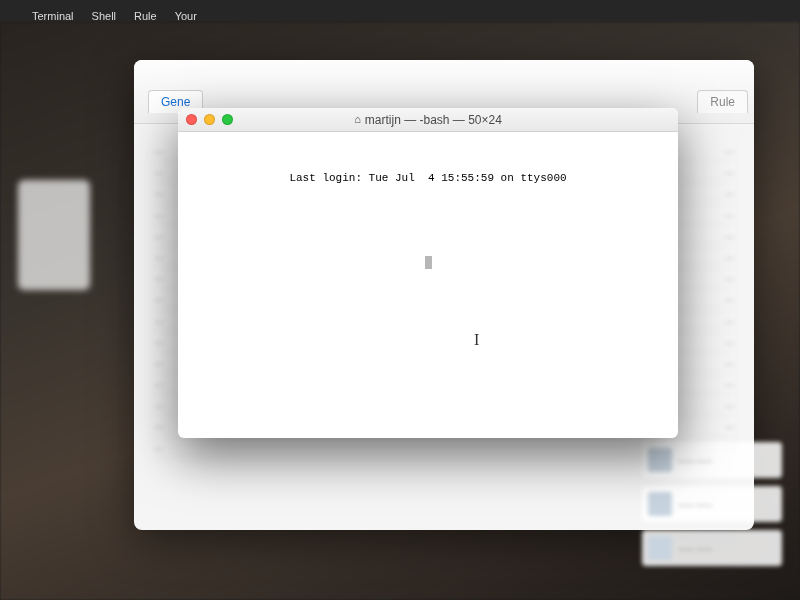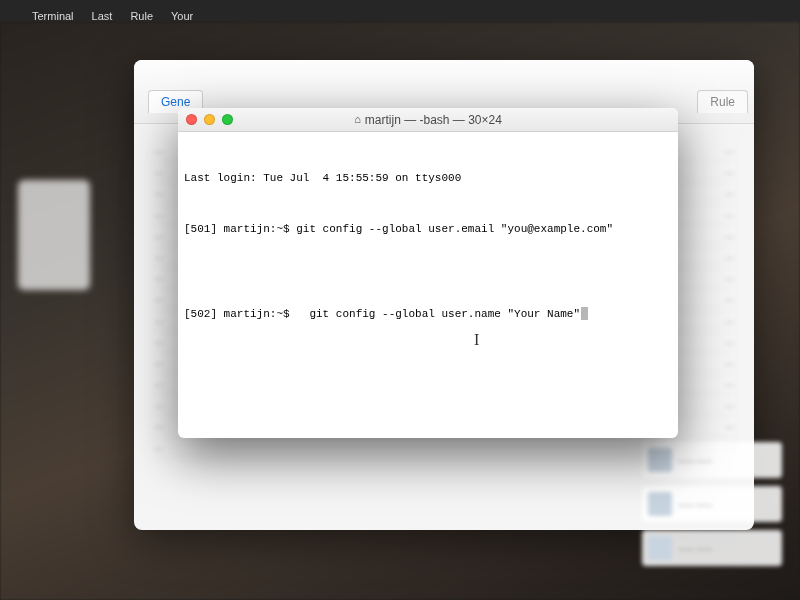--- a/index.html
+++ b/index.html
@@ -198,7 +198,7 @@
 <div class="menubar">
   <span class="apple"></span>
   <span>Terminal</span>
-  <span>Last</span>
+  <span>Shell</span>
   <span>Rule</span>
   <span>Your</span>
 </div>

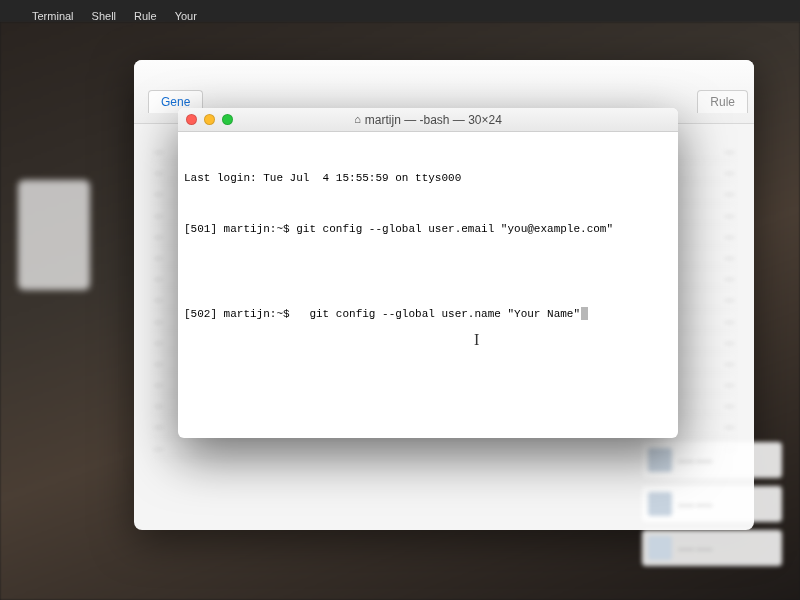--- a/index.html
+++ b/index.html
@@ -302,7 +302,7 @@
     </div>
     <div class="term-title">
       <span class="home-icon">⌂</span>
-      <span>martijn — -bash — 30×24</span>
+      <span>martijn — -bash — 50×24</span>
     </div>
   </div>
   <div class="term-body">

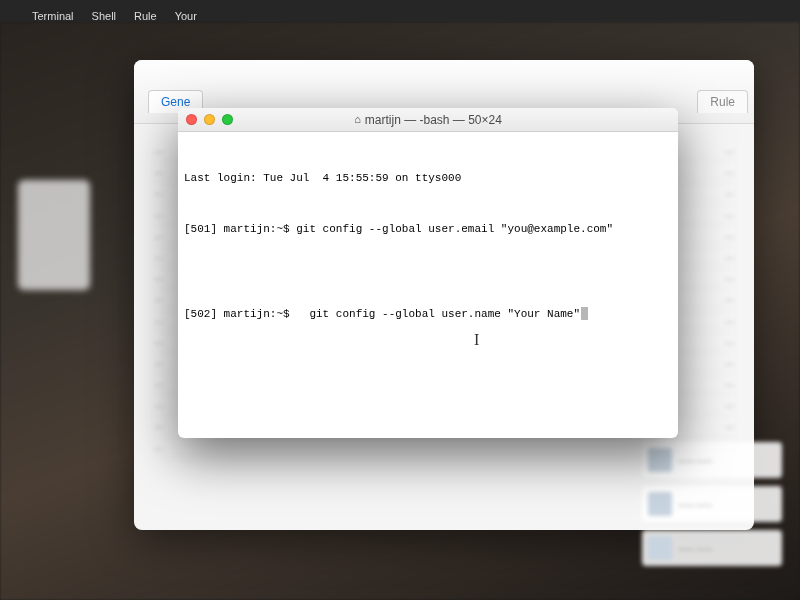--- a/index.html
+++ b/index.html
@@ -172,6 +172,7 @@
       white-space: pre;
       overflow: hidden;
       position: relative;
+      text-align: center;
     }
     .term-line { white-space: pre; }
     .cursor {

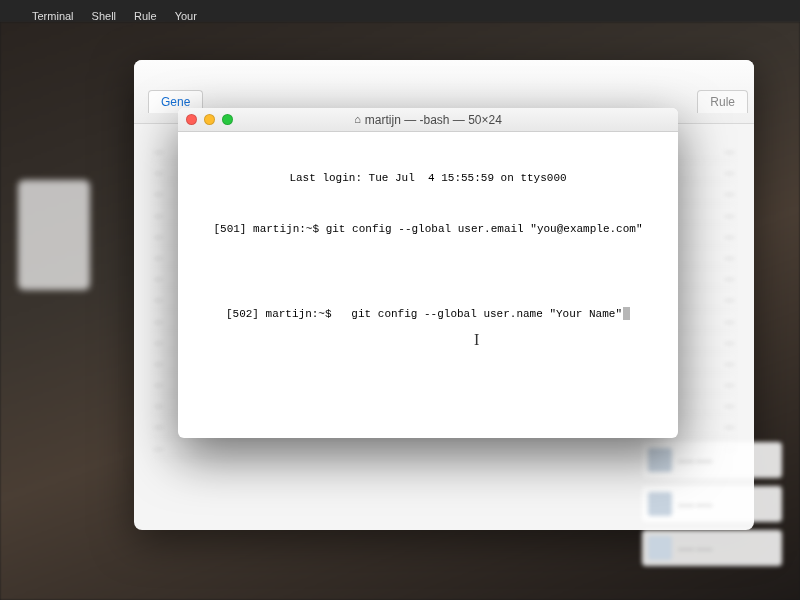--- a/index.html
+++ b/index.html
@@ -308,7 +308,6 @@
   </div>
   <div class="term-body">
     <div class="term-line">Last login: Tue Jul  4 15:55:59 on ttys000</div>
-    <div class="term-line">[501] martijn:~$ git config --global user.email "you@example.com"</div>
     <div class="term-line"></div>
     <div class="term-line"><span>[502] martijn:~$   git config --global user.name "Your Name"</span><span class="cursor"></span></div>
     <span class="ibeam">I</span>

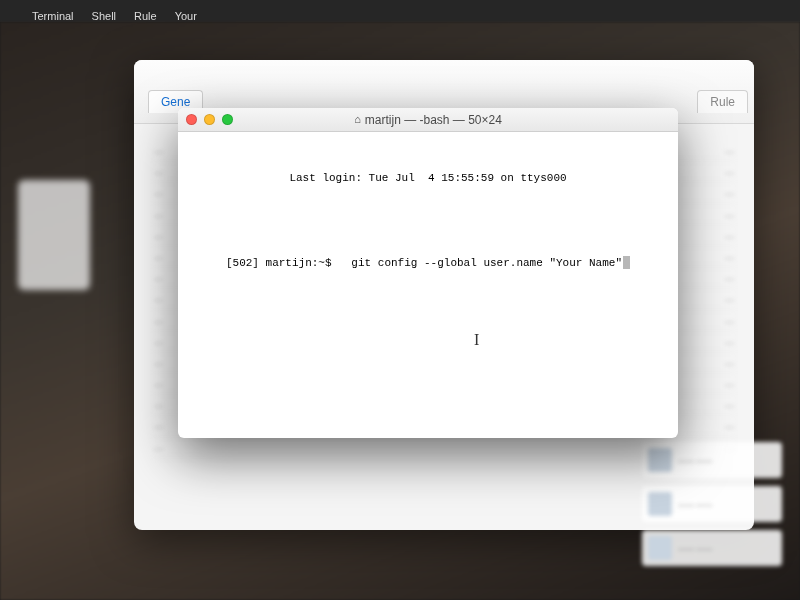--- a/index.html
+++ b/index.html
@@ -309,7 +309,7 @@
   <div class="term-body">
     <div class="term-line">Last login: Tue Jul  4 15:55:59 on ttys000</div>
     <div class="term-line"></div>
-    <div class="term-line"><span>[502] martijn:~$   git config --global user.name "Your Name"</span><span class="cursor"></span></div>
+    <div class="term-line"><span class="cursor"></span></div>
     <span class="ibeam">I</span>
   </div>
 </div>

